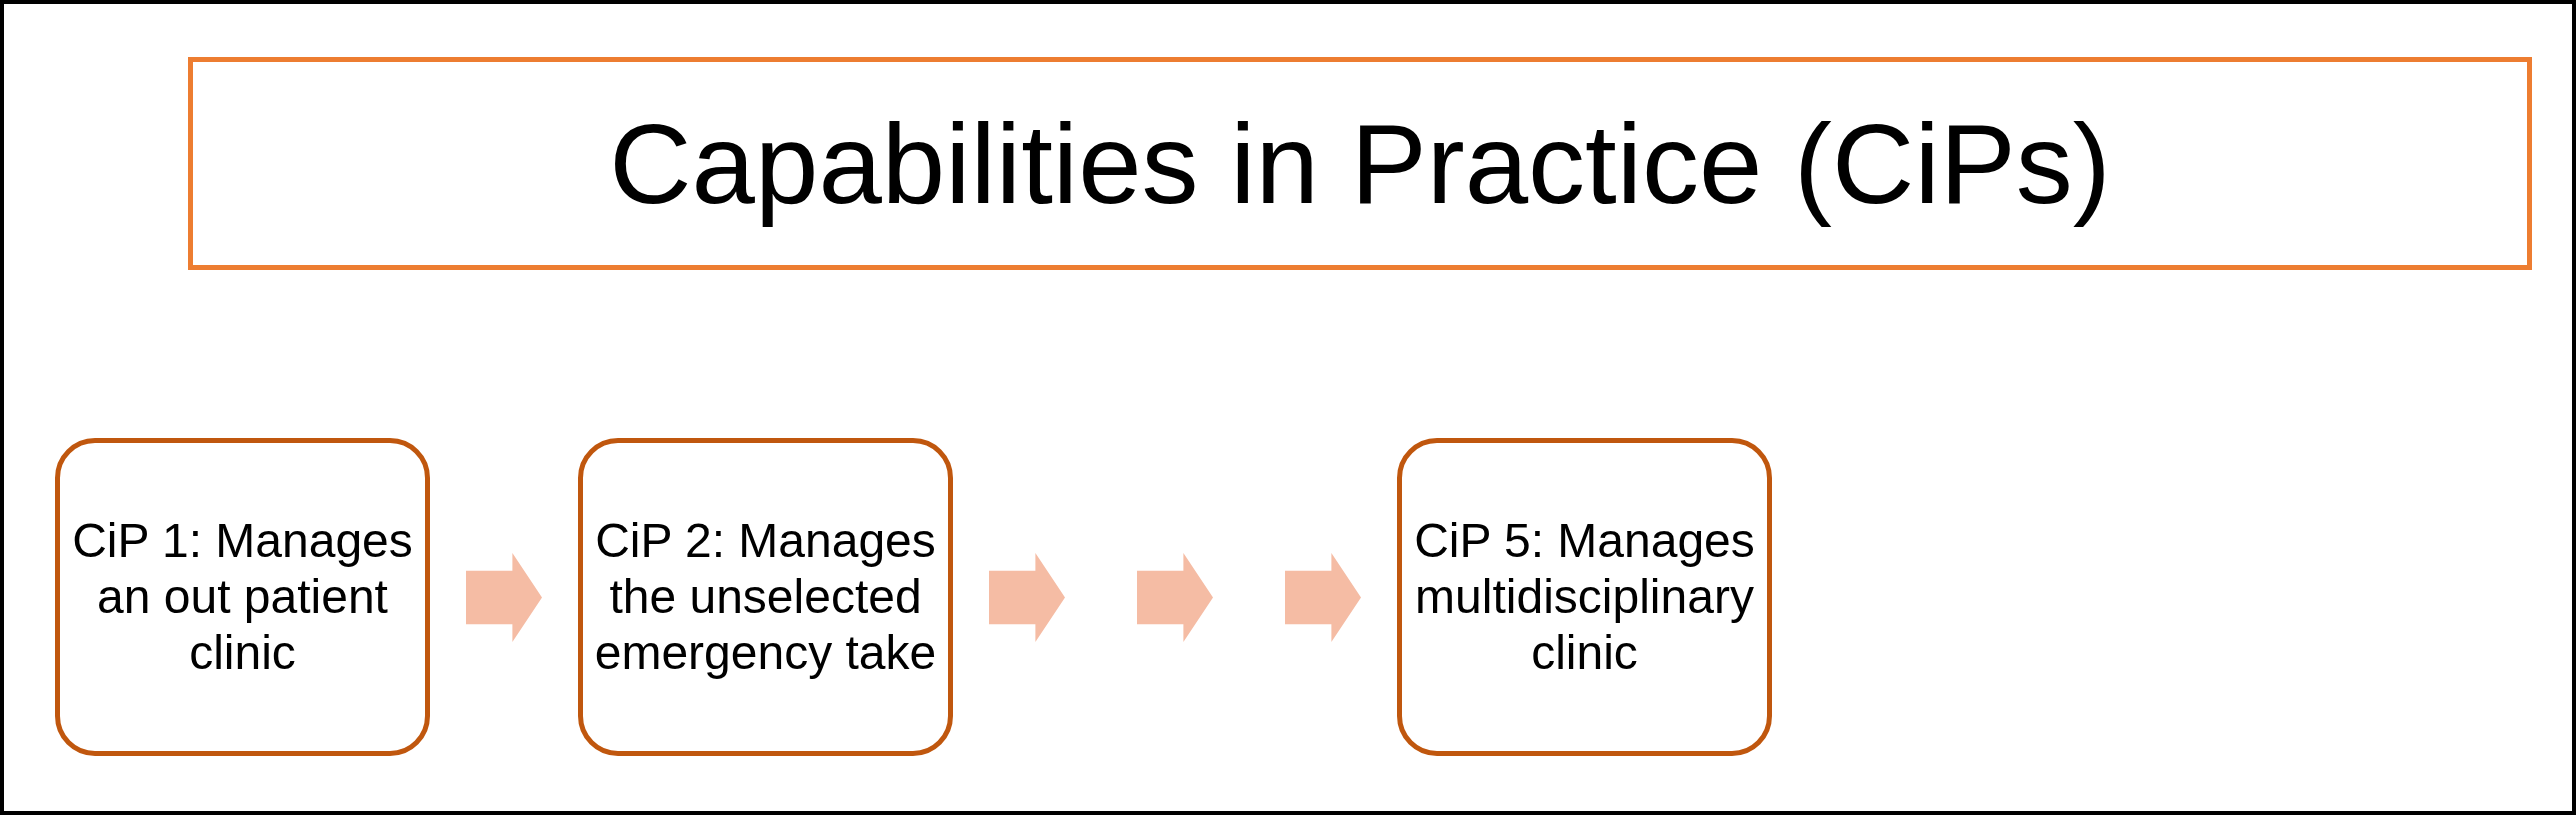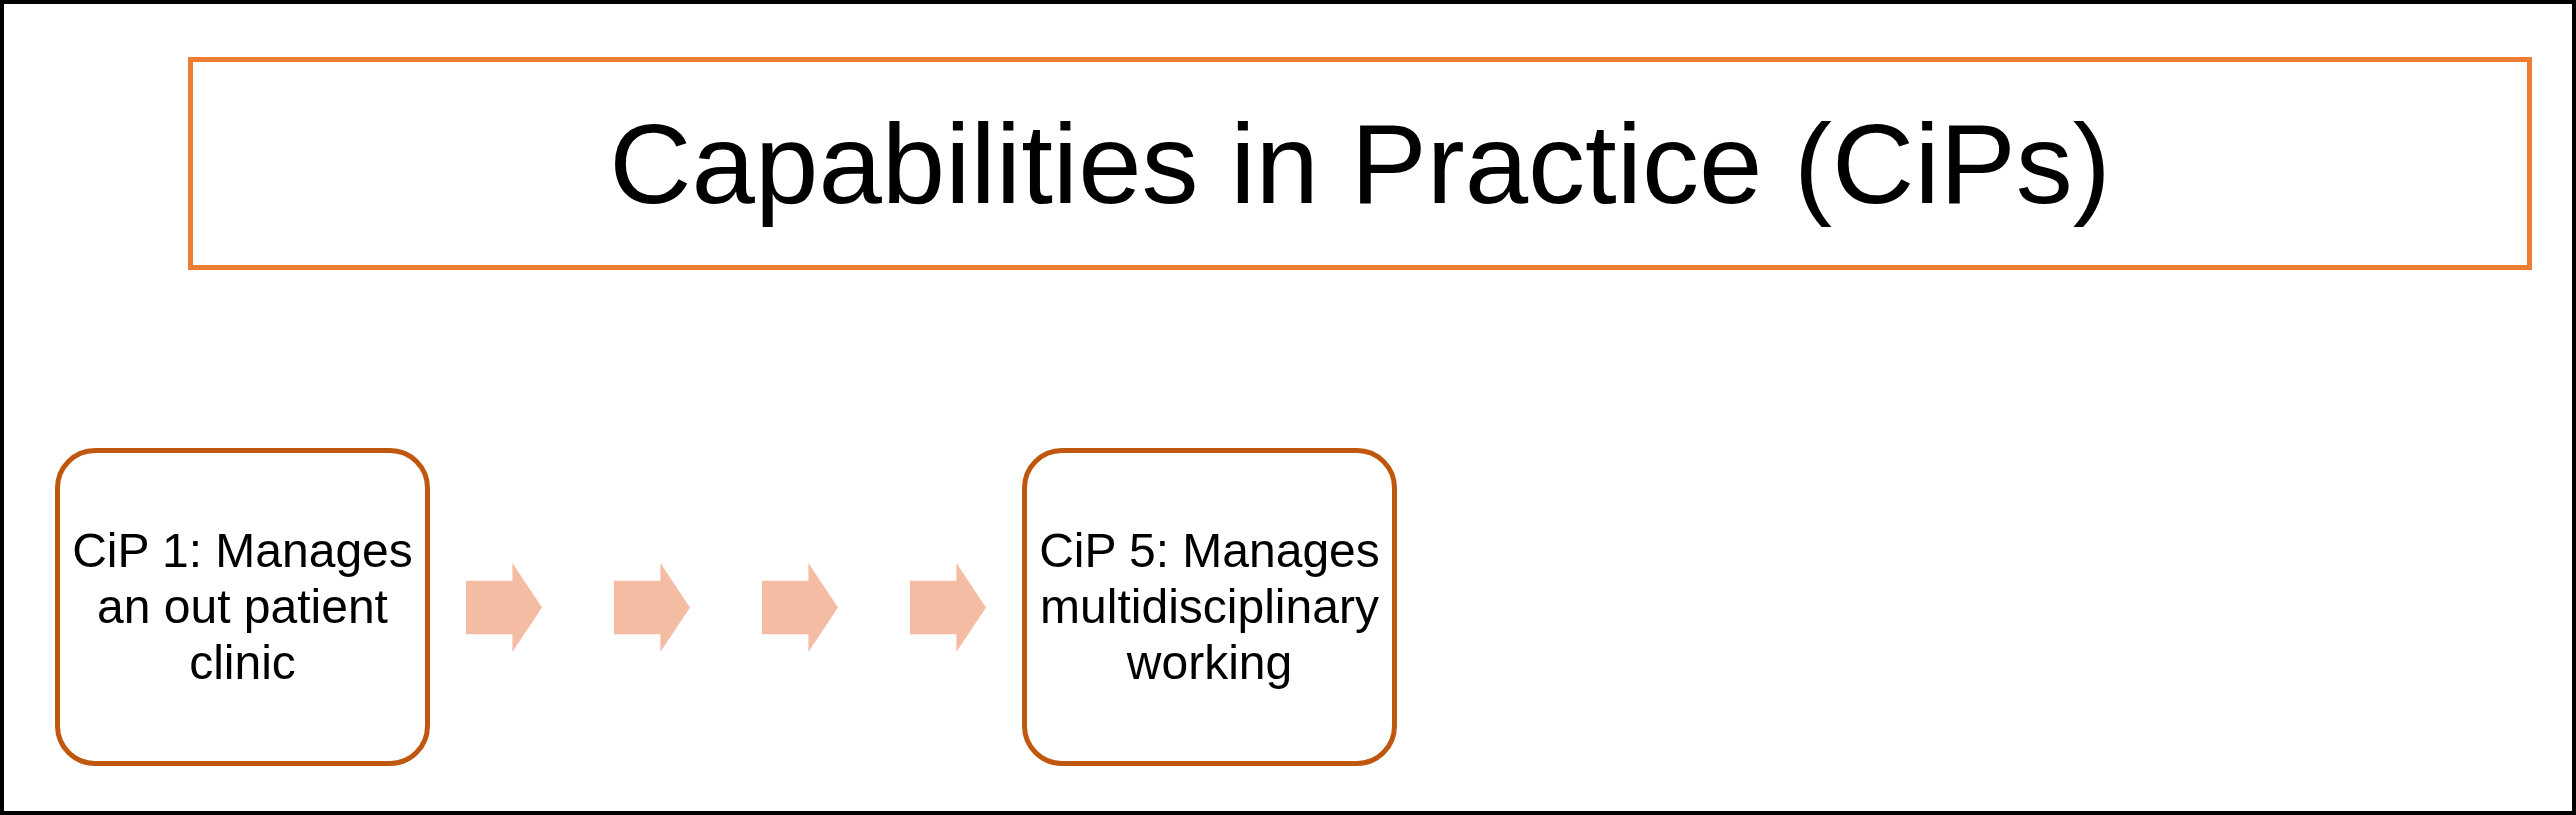--- a/index.html
+++ b/index.html
@@ -49,7 +49,7 @@
   .flow {
     position: absolute;
     left: 51px;
-    top: 444px;
+    top: 434px;
     height: 318px;
     display: flex;
     align-items: stretch;

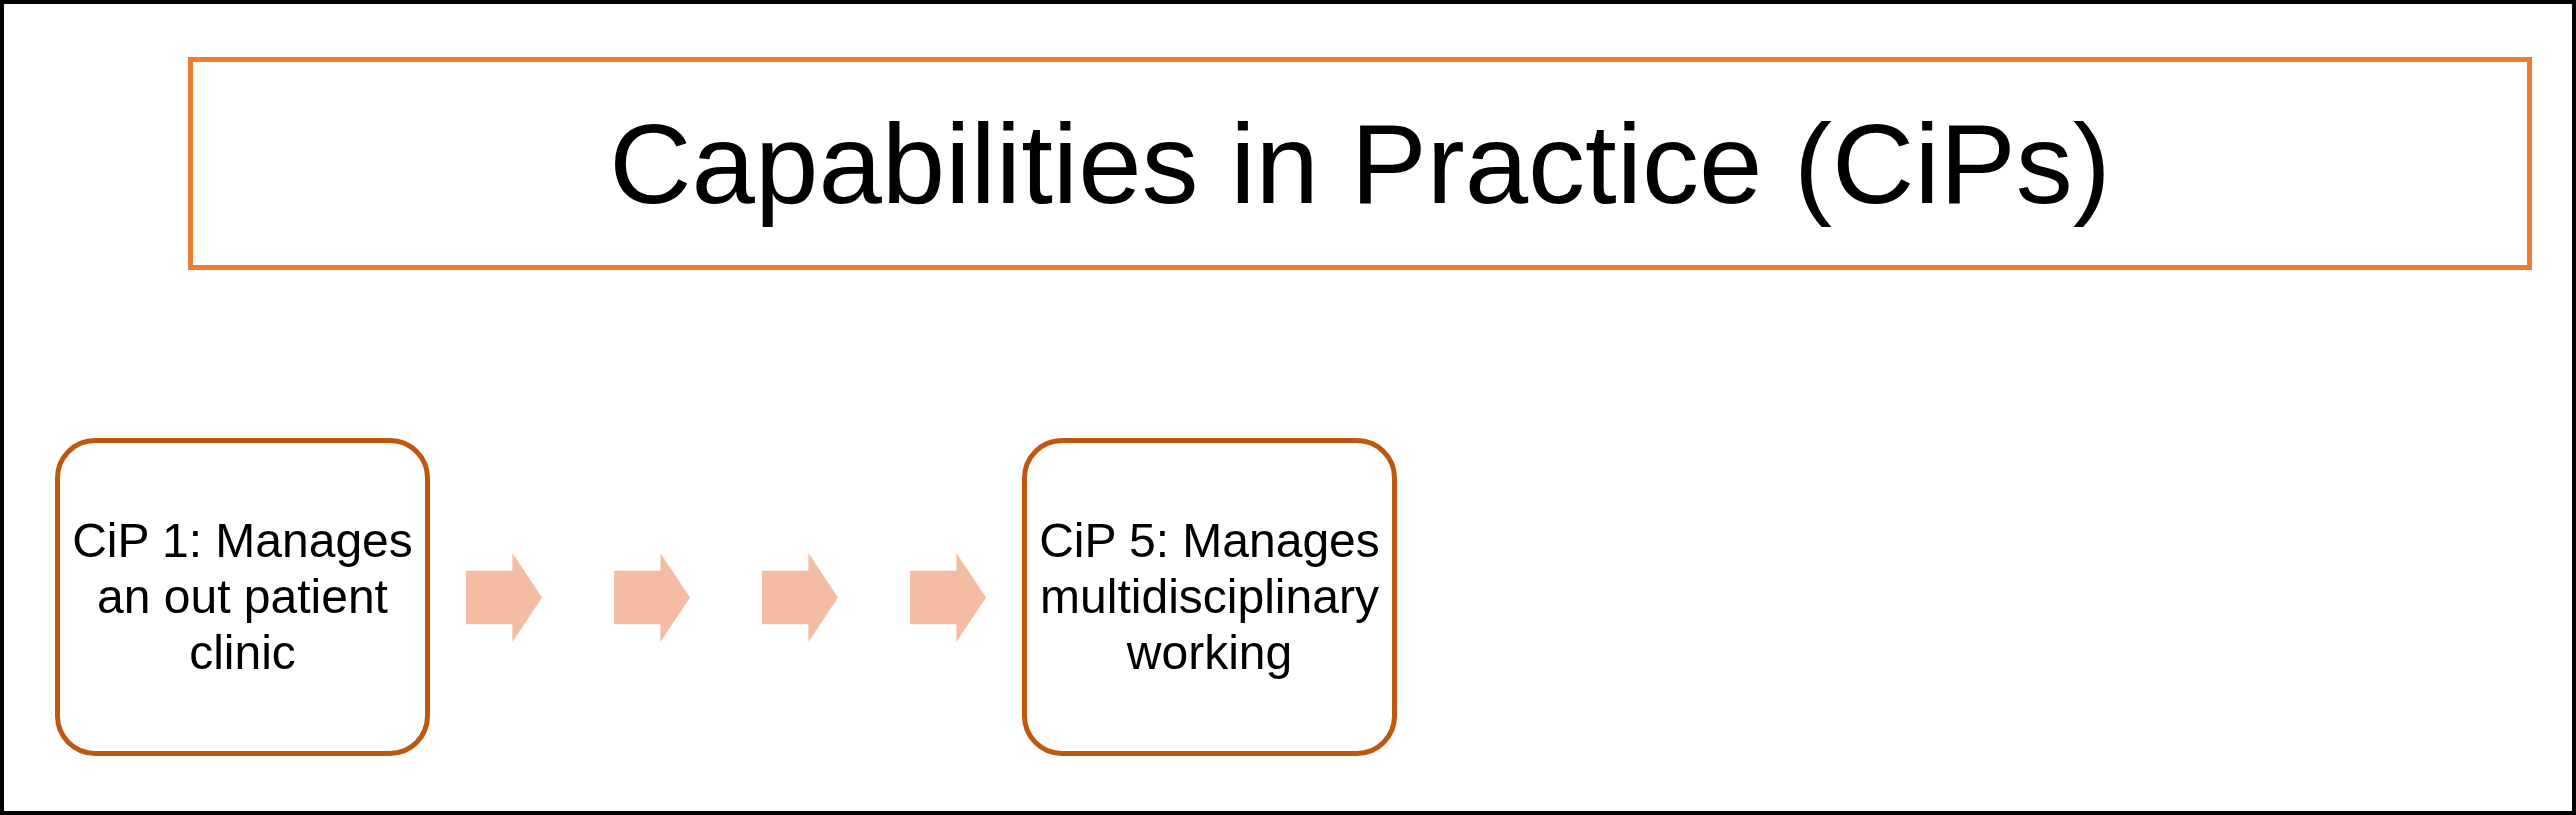--- a/index.html
+++ b/index.html
@@ -111,6 +111,11 @@
       </svg>
     </div>
 
+    <div class="cip-box">
+      <span class="cip-label">CiP 2: Manages
+the unselected
+emergency take</span>
+    </div>
 
     <div class="arrow-cell">
       <svg class="arrow-svg" viewBox="0 0 77 90" aria-hidden="true">

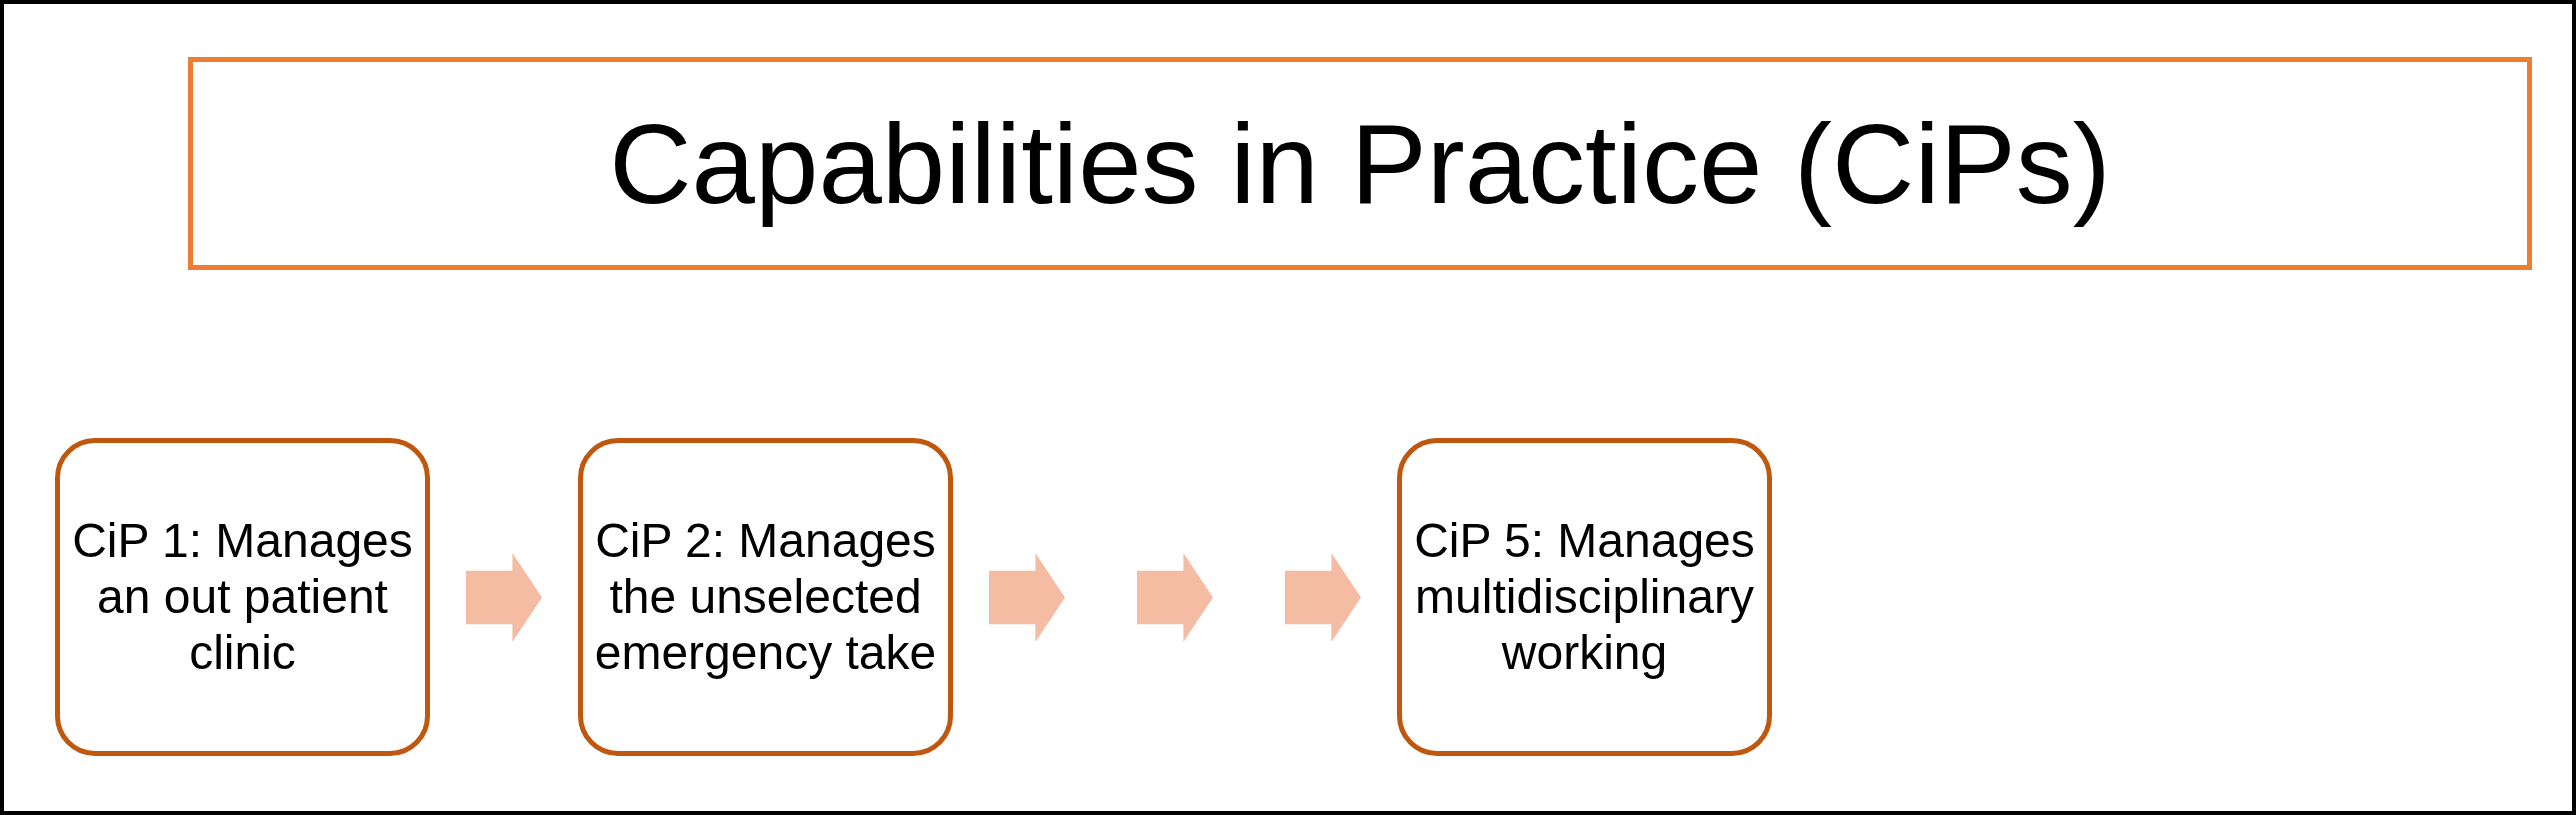--- a/index.html
+++ b/index.html
@@ -140,7 +140,7 @@
     <div class="cip-box">
       <span class="cip-label">CiP 5: Manages
 multidisciplinary
-working</span>
+clinic</span>
     </div>
 
   </div>

